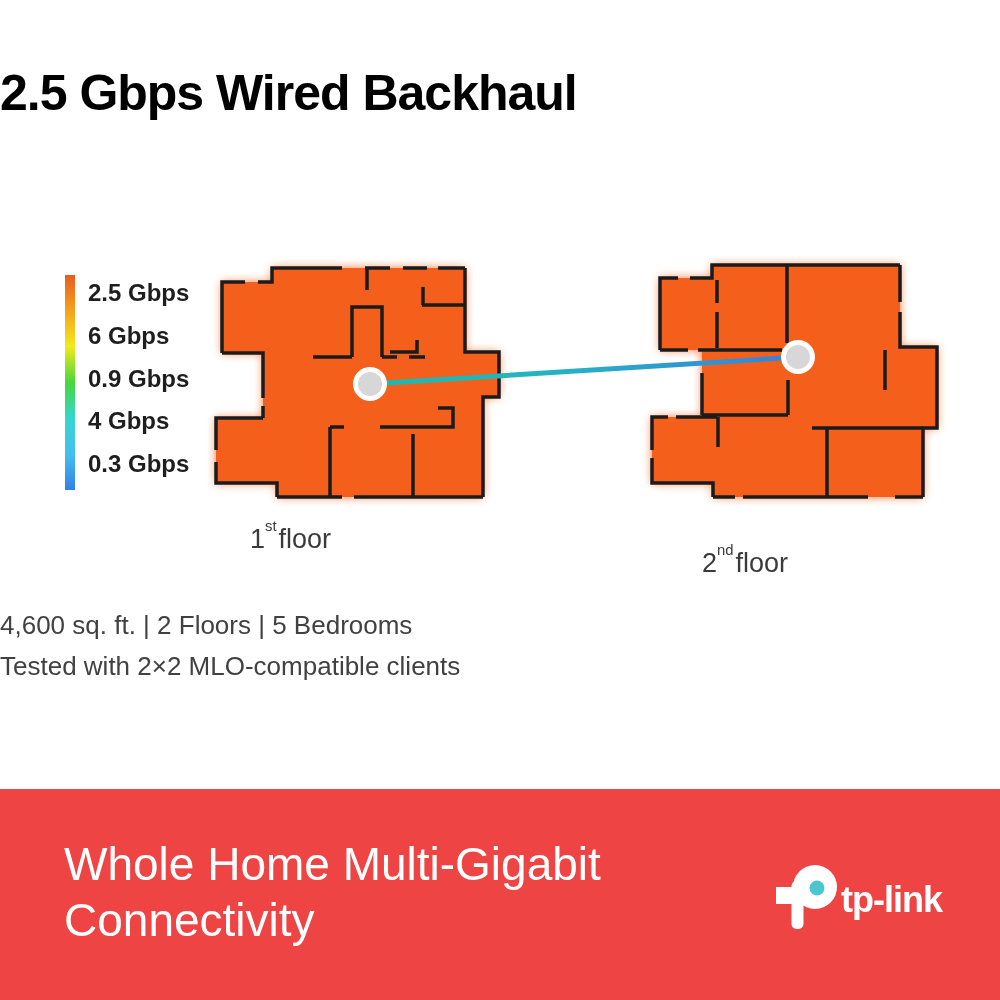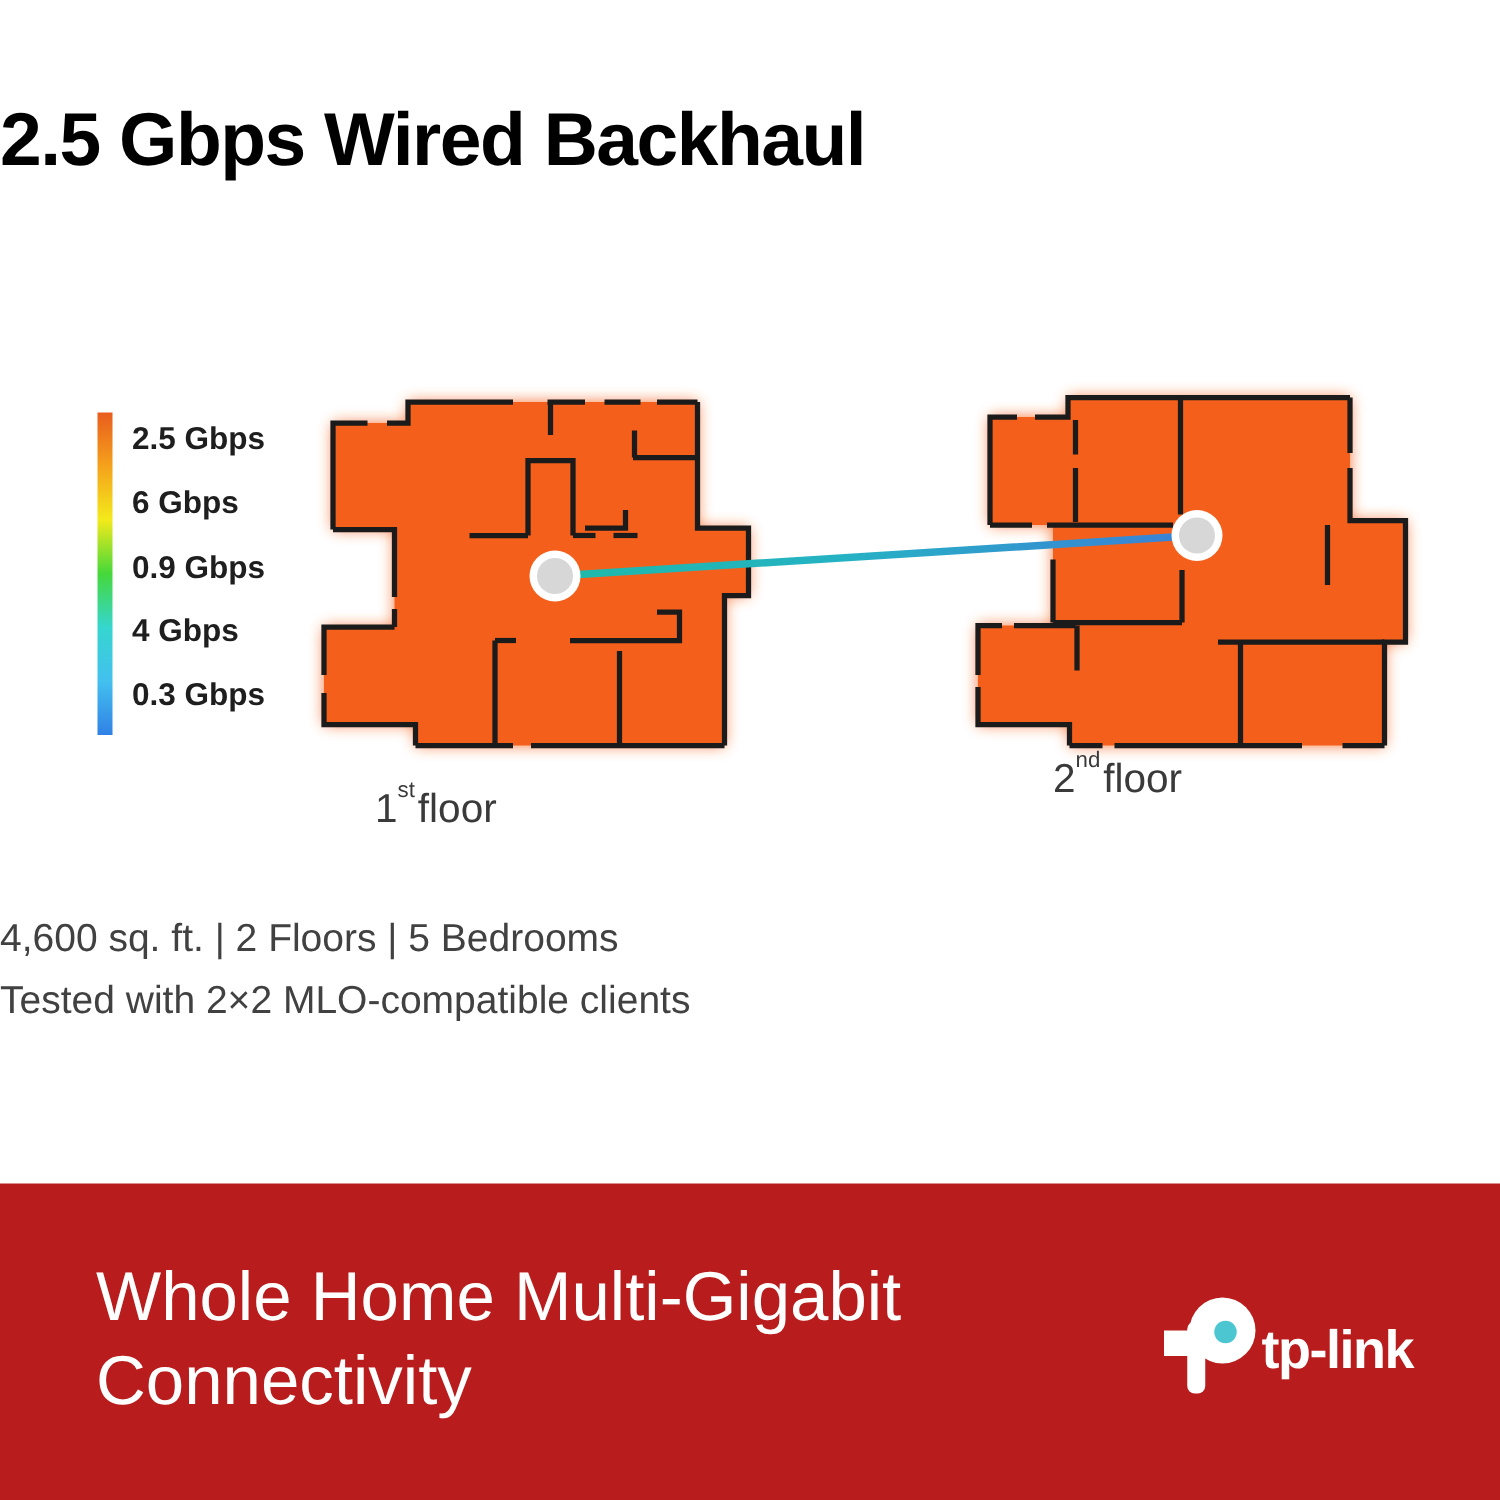--- a/index.html
+++ b/index.html
@@ -18,7 +18,7 @@
     background:linear-gradient(to bottom,#e95c1d,#f5a21c 18%,#f3ea1b 38%,#45d83a 60%,#35d6cf 78%,#43c0ef 88%,#3181e6);
   }
   .legend-label{
-    position:absolute;left:88px;font-size:21px;font-weight:700;color:#1e1e1e;
+    position:absolute;left:88px;font-size:24px;font-weight:700;color:#1e1e1e;
     line-height:26px;white-space:nowrap;
   }
   .ll0{top:280px}.ll1{top:323px}.ll2{top:366px}.ll3{top:408px}.ll4{top:451px}

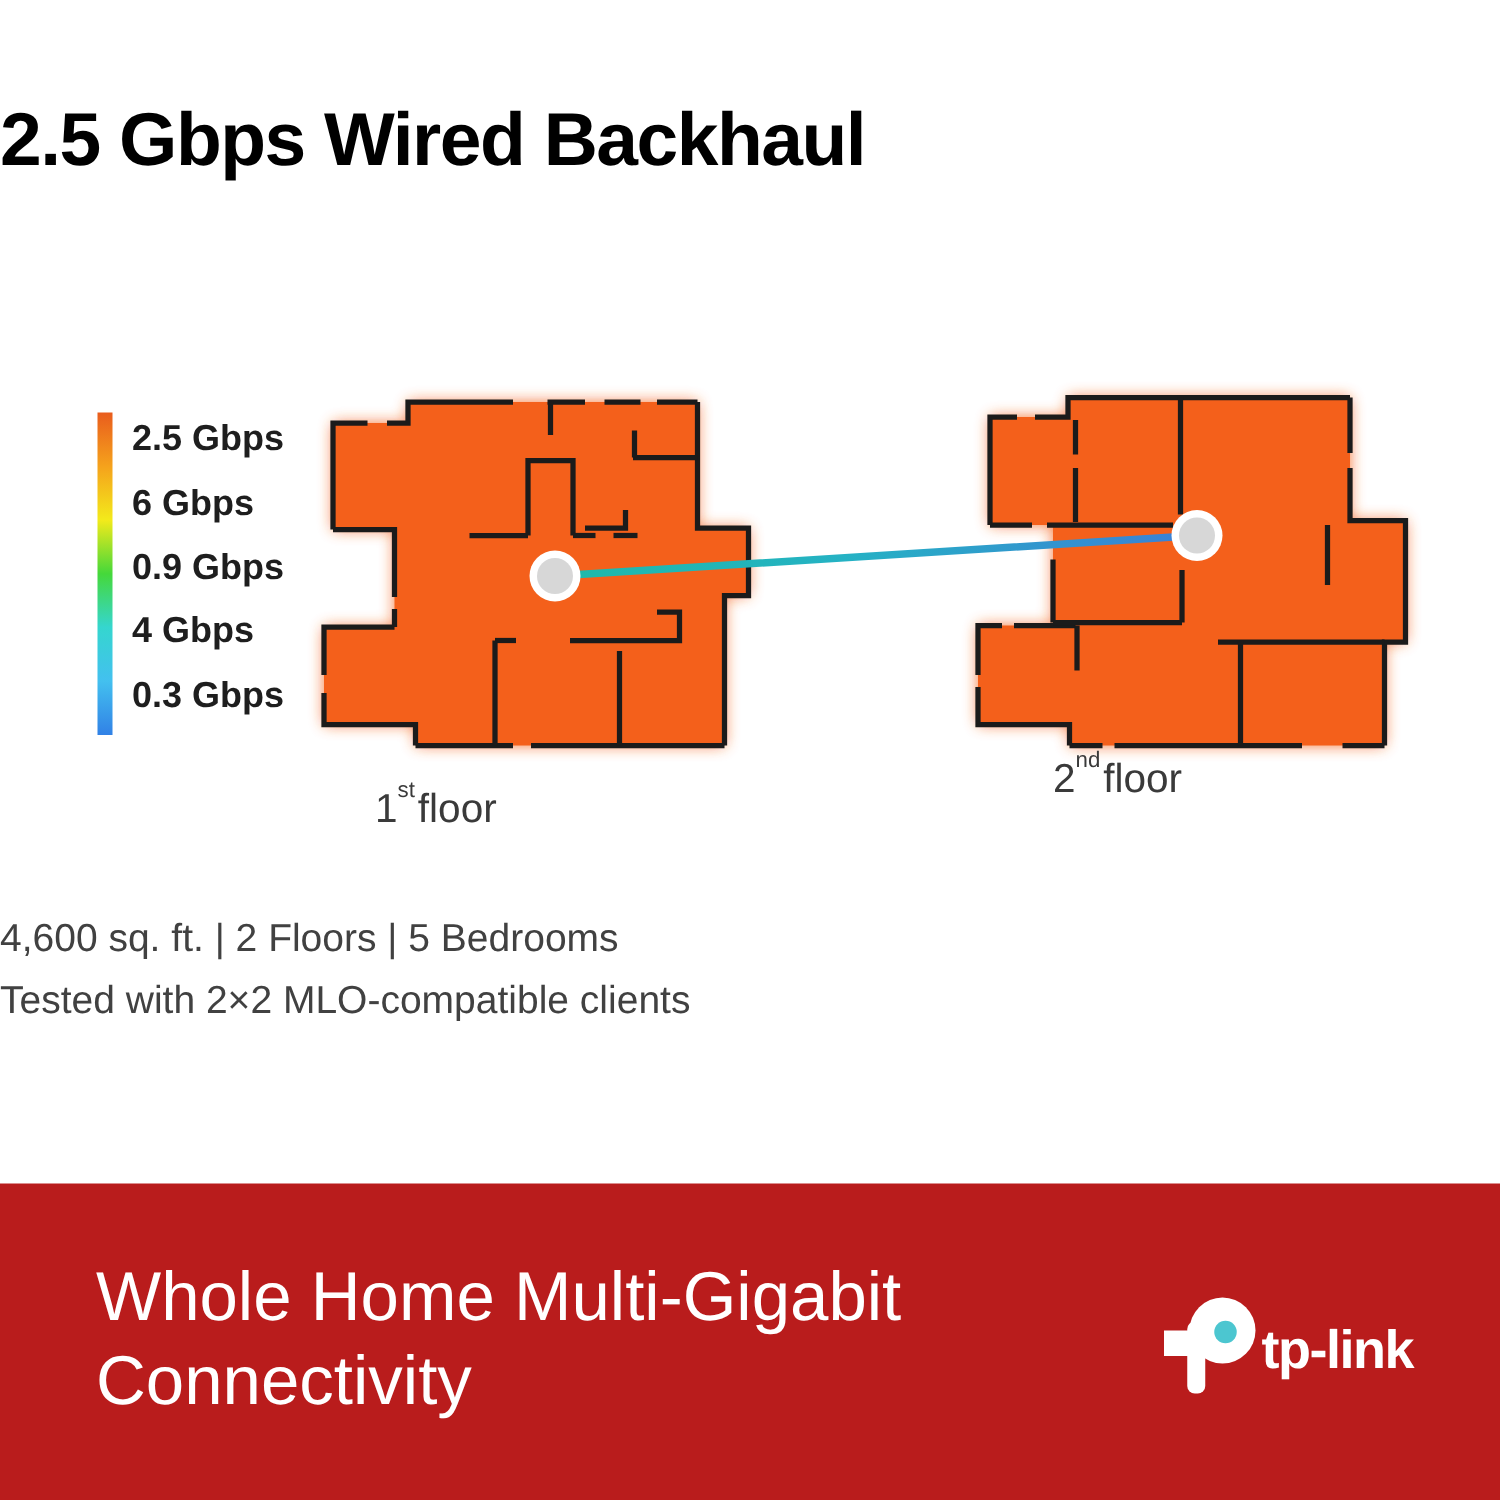--- a/index.html
+++ b/index.html
@@ -30,7 +30,7 @@
   }
   .floor-label sup{font-size:0.55em;position:relative;top:-0.5em;margin-right:2px;}
   .fl1{left:250px;top:524px}
-  .fl2{left:702px;top:504px}
+  .fl2{left:702px;top:548px}
   
   .stats-line{
     position:absolute;left:0;right:0;

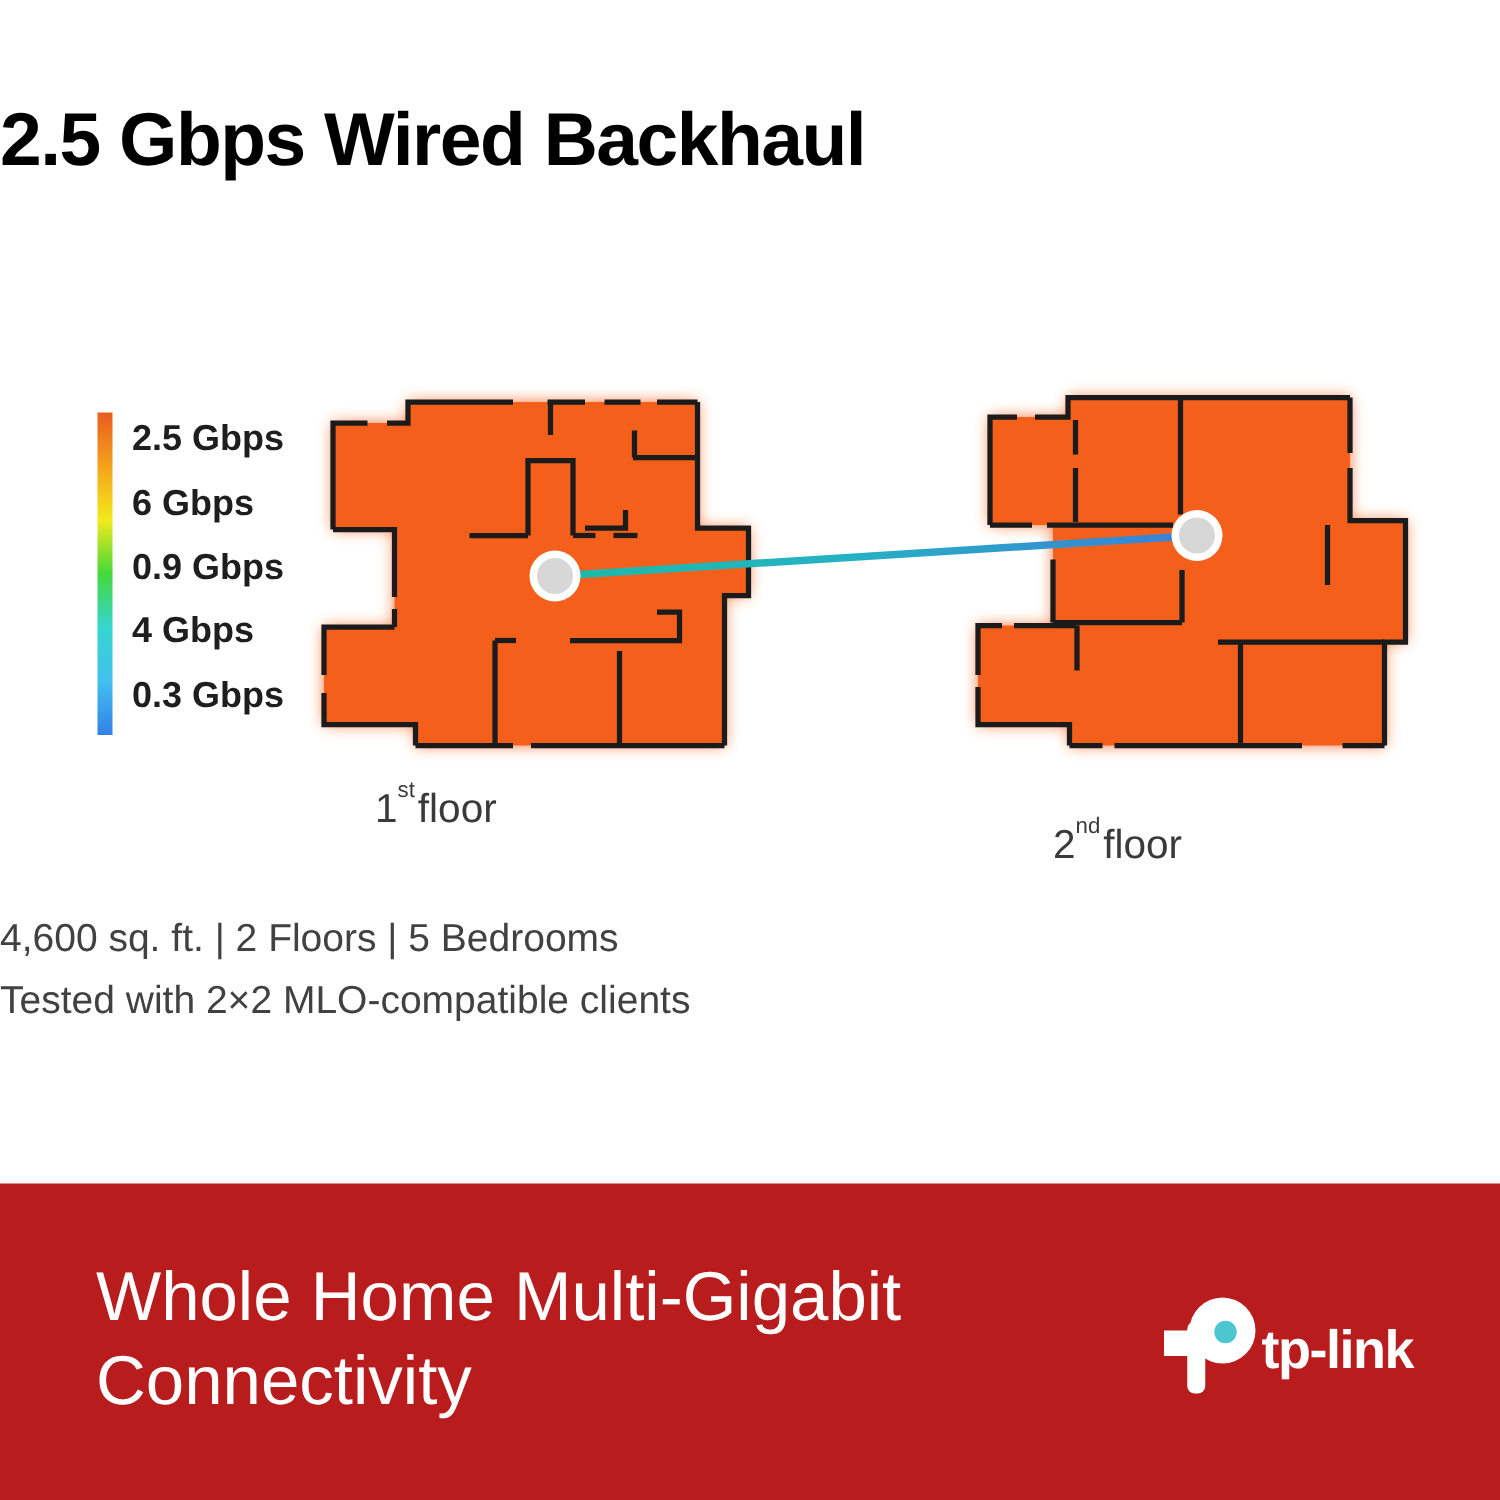--- a/index.html
+++ b/index.html
@@ -157,7 +157,7 @@
 <div class="stats-line st1">4,600 sq. ft. | 2 Floors | 5 Bedrooms</div>
 <div class="stats-line st2">Tested with 2×2 MLO-compatible clients</div>
 
-<div class="footer" style="background: #b91c1c;">
+<div class="footer" style="background: #ef4444;">
   <div class="footer-headline">
     <div>Whole Home Multi-Gigabit</div>
     <div>Connectivity</div>

